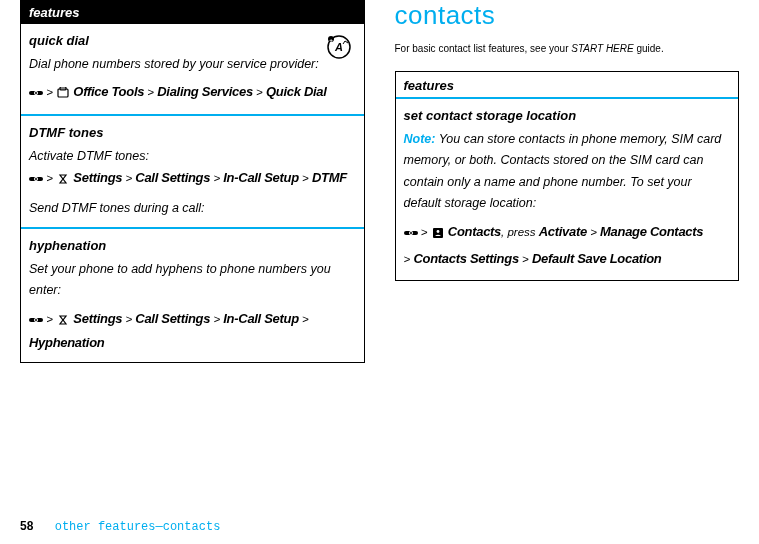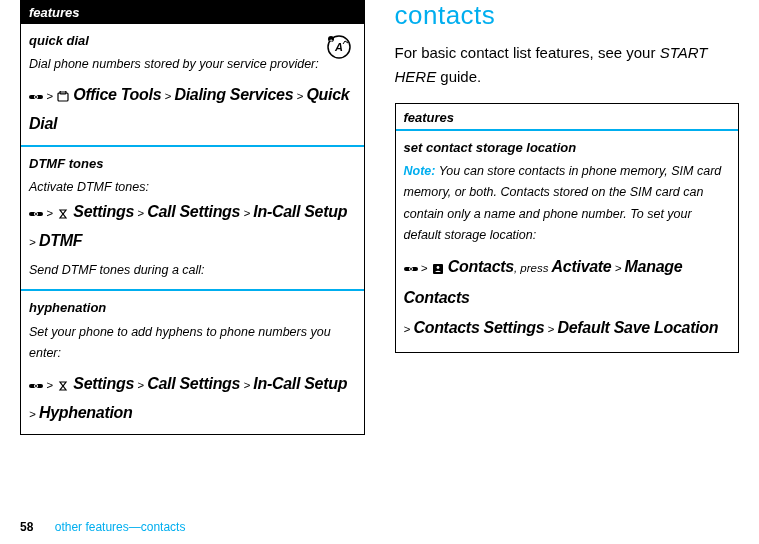--- a/index.html
+++ b/index.html
@@ -73,7 +73,7 @@
     letter-spacing: 0.5px;
   }
   .intro {
-    font-size: 15px;
+    font-size: 10px;
     line-height: 1.6;
     margin-bottom: 14px;
   }

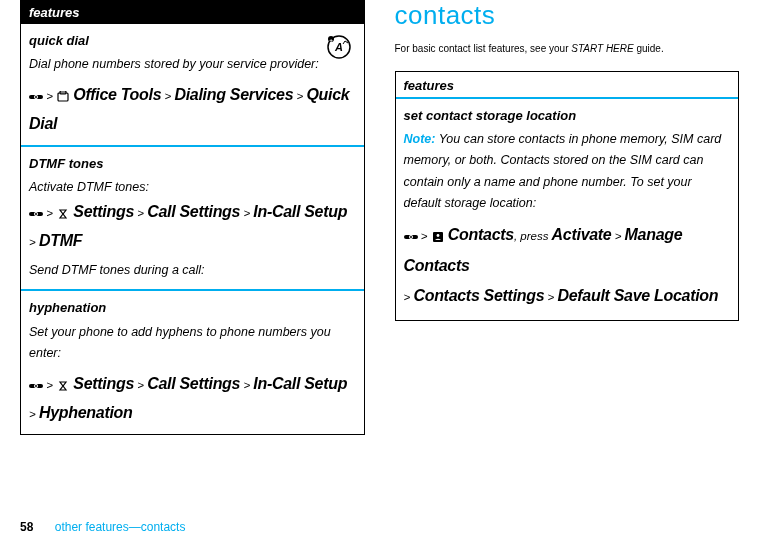--- a/index.html
+++ b/index.html
@@ -64,7 +64,7 @@
     font-stretch: condensed;
     letter-spacing: -0.3px;
   }
-  .cond { font-size: 16px; }
+  .cond { font-size: 13px; }
   h1.section {
     color: #00aeef;
     font-size: 26px;

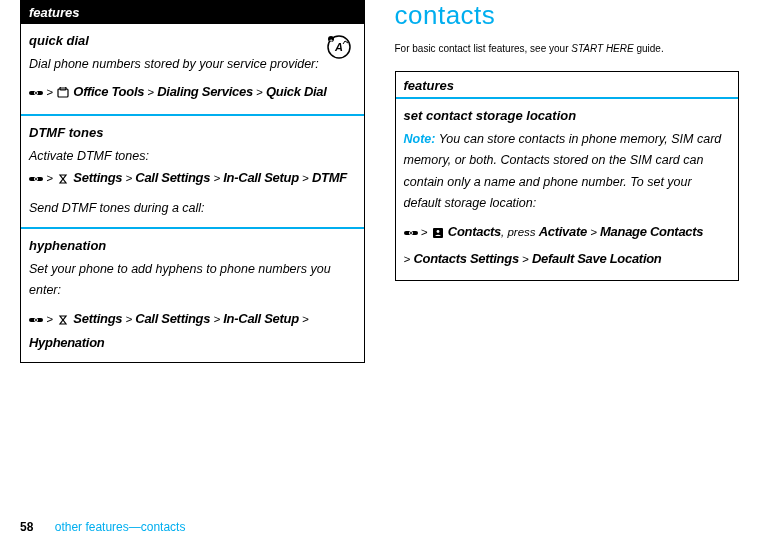--- a/index.html
+++ b/index.html
@@ -96,6 +96,7 @@
   }
   .footer .ftext {
     color: #00aeef;
+    font-family: Liberation Mono, monospace;
   }
   .inline-icon {
     display: inline-block;

